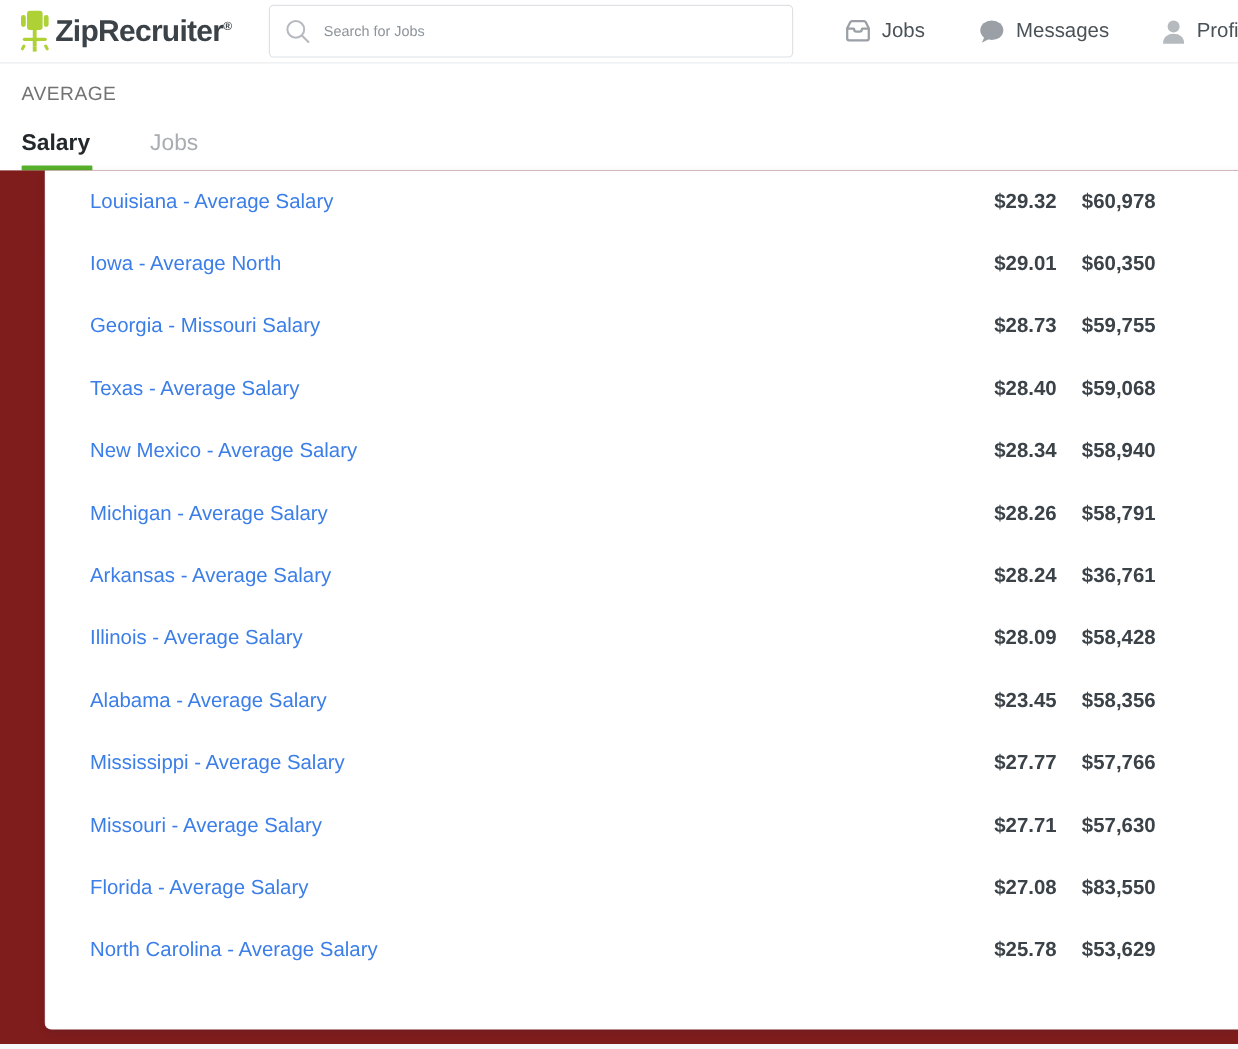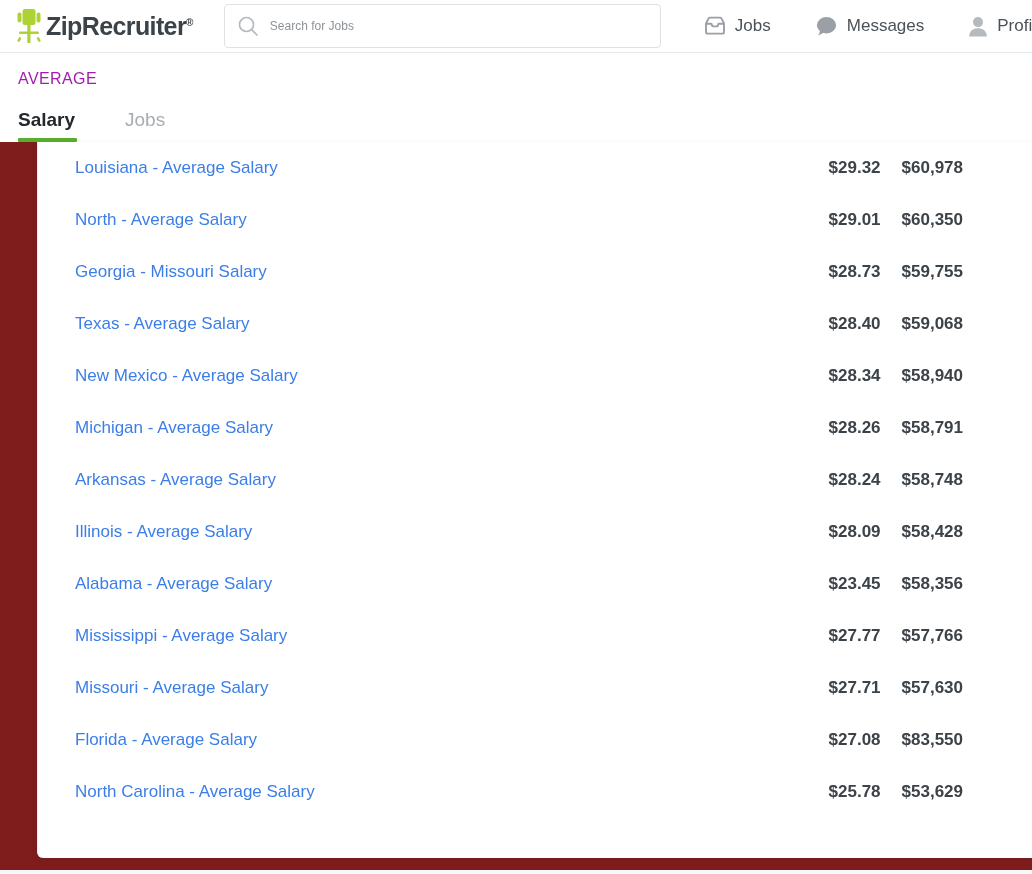--- a/index.html
+++ b/index.html
@@ -105,7 +105,7 @@
   .average-label {
     padding-top: 18px;
     font-size: 16px;
-    color: #a21caf;
+    color: #737373;
     letter-spacing: 0.4px;
     line-height: 1;
   }

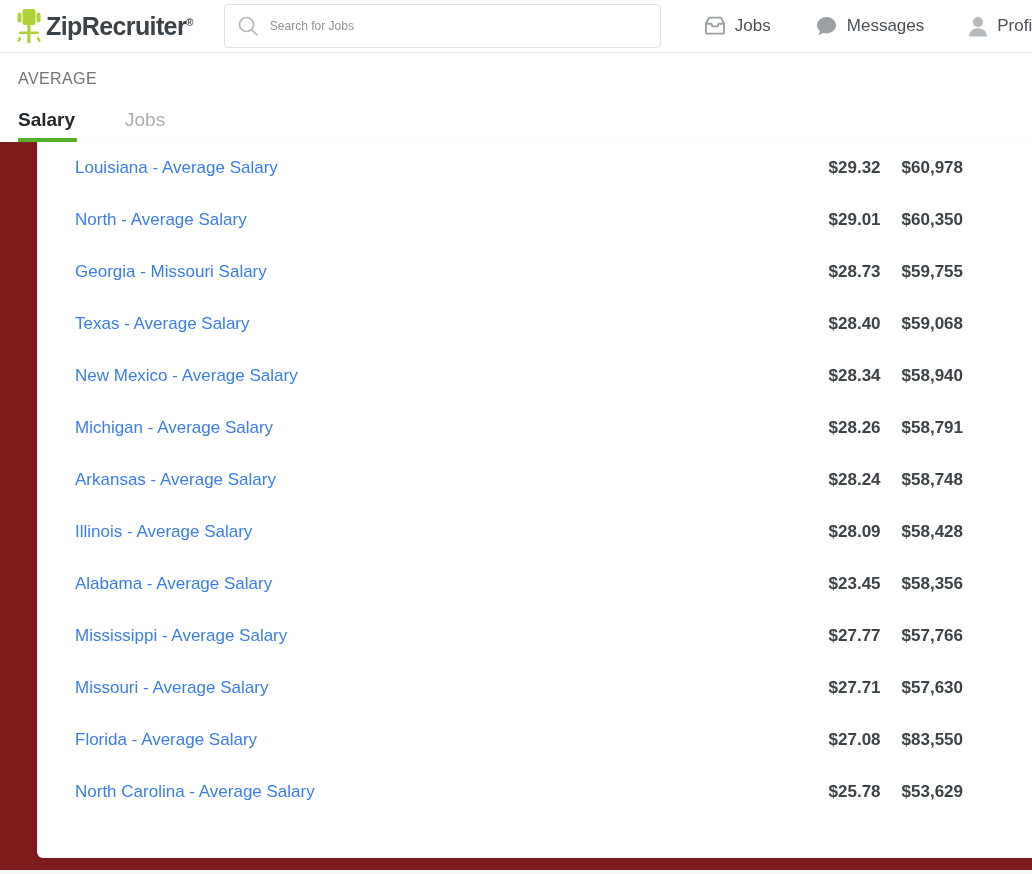--- a/index.html
+++ b/index.html
@@ -260,7 +260,7 @@
             <td class="col-annual"><span class="amount">$60,978</span></td>
           </tr>
           <tr>
-            <td class="col-name"><a class="row-link">North - Average Salary</a></td>
+            <td class="col-name"><a class="row-link">Iowa - Average North</a></td>
             <td class="col-hourly"><span class="amount">$29.01</span></td>
             <td class="col-annual"><span class="amount">$60,350</span></td>
           </tr>

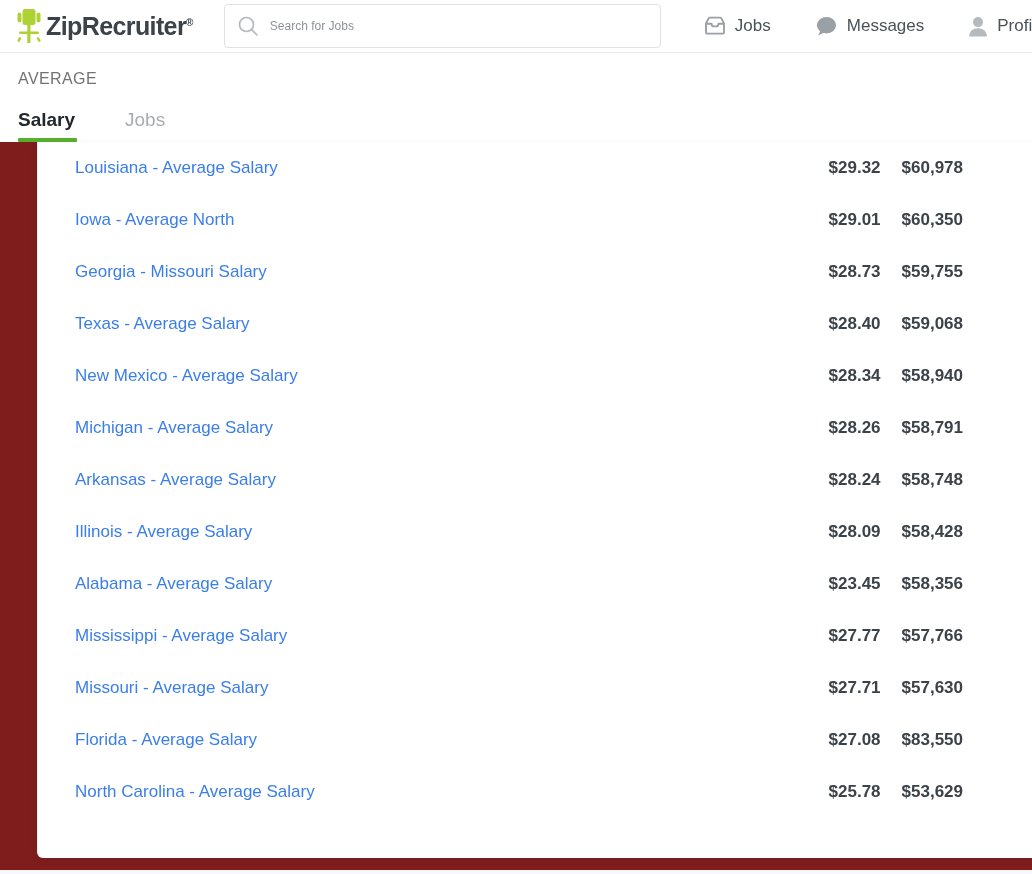--- a/index.html
+++ b/index.html
@@ -287,7 +287,7 @@
           <tr>
             <td class="col-name"><a class="row-link">Arkansas - Average Salary</a></td>
             <td class="col-hourly"><span class="amount">$28.24</span></td>
-            <td class="col-annual"><span class="amount">$58,748</span></td>
+            <td class="col-annual"><span class="amount">$36,761</span></td>
           </tr>
           <tr>
             <td class="col-name"><a class="row-link">Illinois - Average Salary</a></td>

